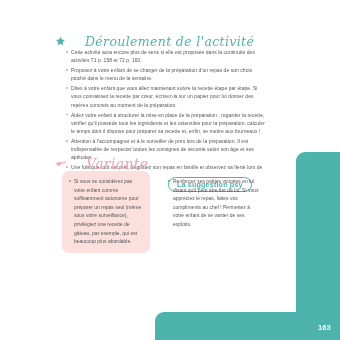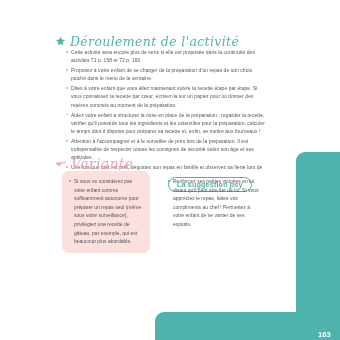--- a/index.html
+++ b/index.html
@@ -67,7 +67,7 @@
     position: absolute;
     display: flex;
     align-items: center;
-    gap: 4px;
+    gap: 19px;
   }
   .section-head .head-text {
     font-family: "DejaVu Serif", serif;

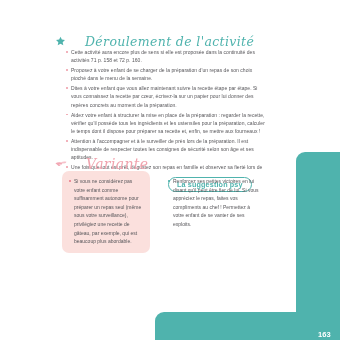--- a/index.html
+++ b/index.html
@@ -54,7 +54,7 @@
   .page-number {
     position: absolute;
     right: 9px;
-    bottom: 1px;
+    bottom: 8px;
     color: #ffffff;
     font-size: 7.5px;
     font-weight: bold;

